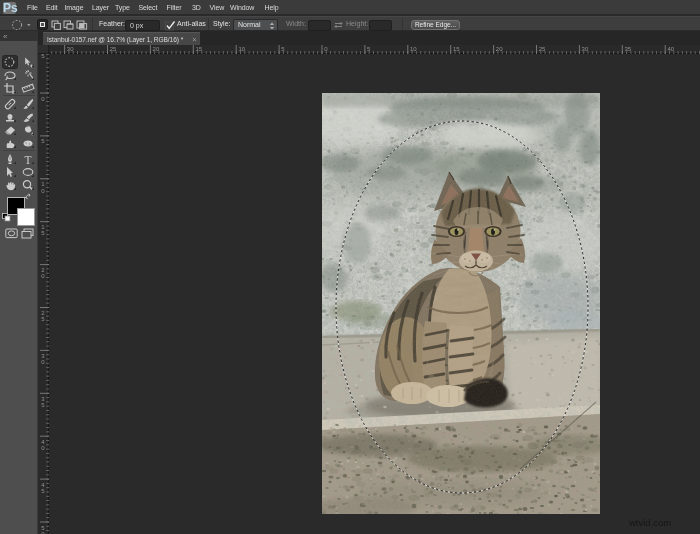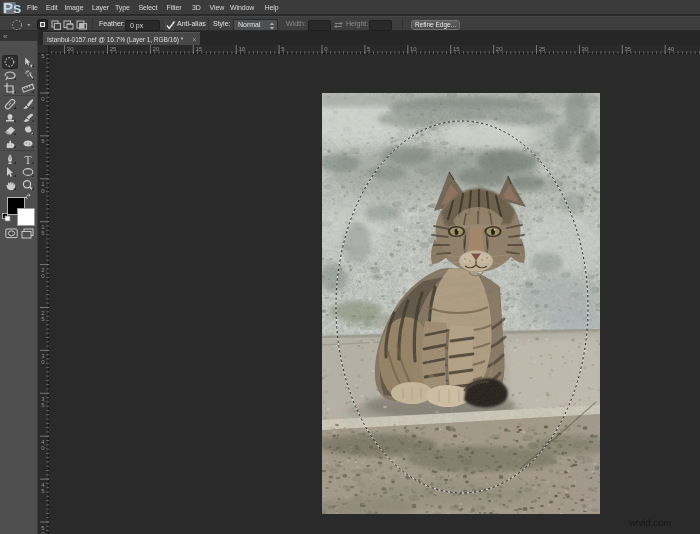--- a/index.html
+++ b/index.html
@@ -12,7 +12,7 @@
 
 <div class="ab" style="left:0;top:0;width:700px;height:15px;background:#3b3b3b;border-bottom:1px solid #2a2a2a">
  <div class="ab" style="left:3px;top:1.5px;width:13px;height:12px;background:#737373;border-radius:2px;
-   color:#b9d9ec;font-size:15px;font-weight:bold;text-align:center;line-height:12.5px">Ps</div>
+   color:#b9d9ec;font-size:12px;font-weight:bold;text-align:center;line-height:12.5px">Ps</div>
  <span class="mi" style="left:27px">File</span>
  <span class="mi" style="left:46px">Edit</span>
  <span class="mi" style="left:64.5px">Image</span>

